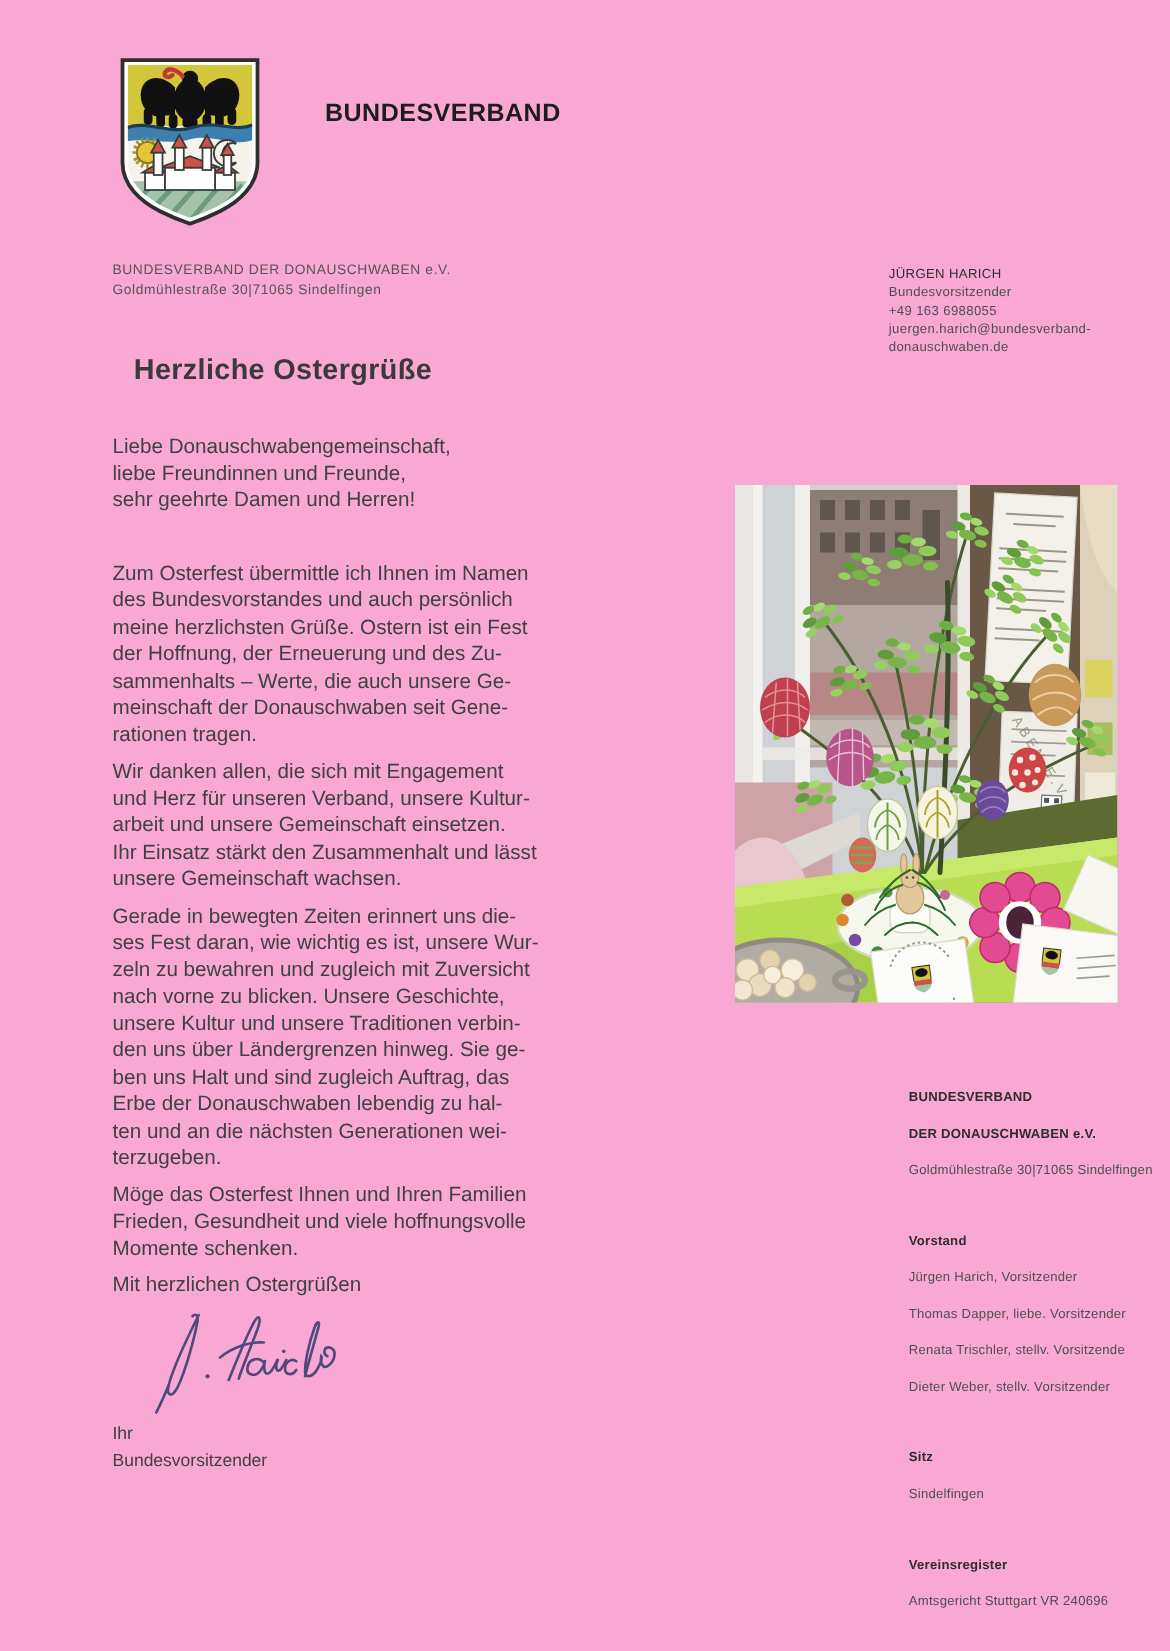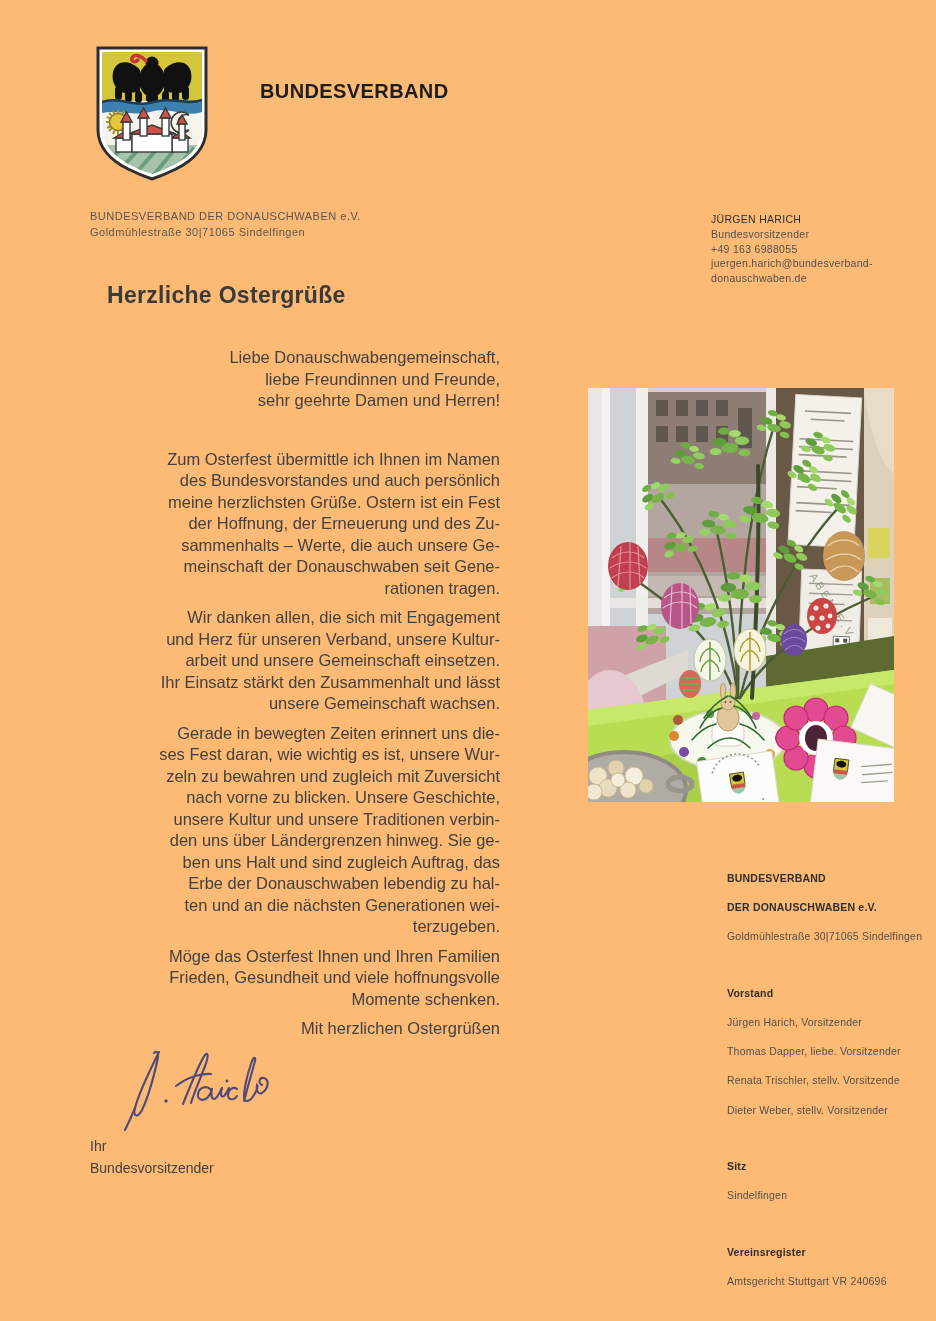--- a/index.html
+++ b/index.html
@@ -4,7 +4,7 @@
 <style>
   html,body{margin:0;padding:0;background:#ffffff;}
   .page{
-    position:relative;width:936px;height:1321px;background:#fdba74;overflow:hidden;
+    position:relative;width:936px;height:1321px;background:#f9a8d4;overflow:hidden;
     font-family:"Liberation Sans","DejaVu Sans",sans-serif;color:#3f3f3f;
   }
   

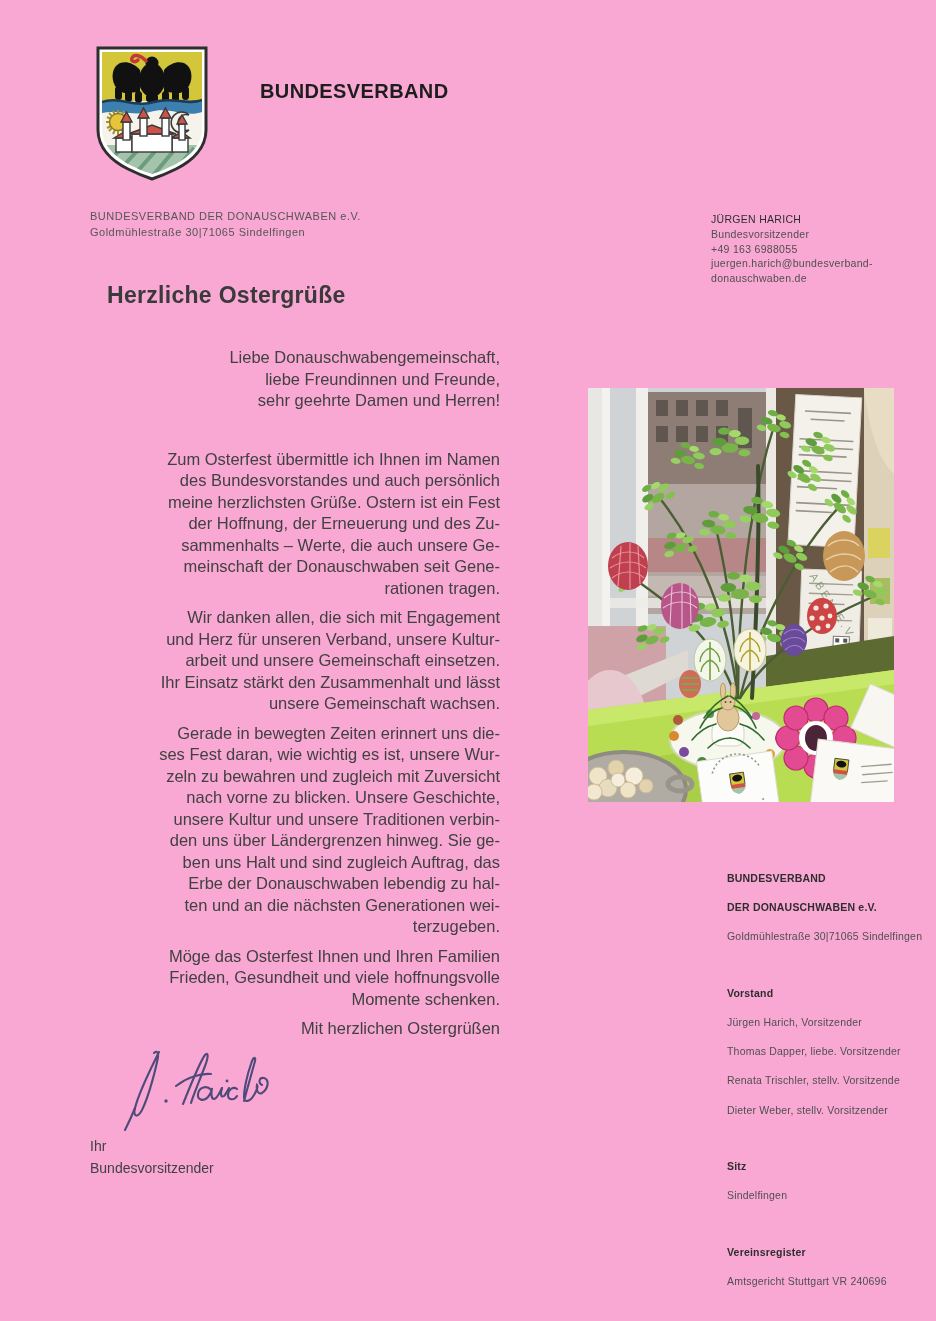--- a/index.html
+++ b/index.html
@@ -21,7 +21,7 @@
            color:#3a3a3a;letter-spacing:.3px;}
   .letter-body{position:absolute;left:90px;top:347px;width:410px;font-size:16.5px;
                line-height:21.5px;color:#414141;}
-  .letter-body p{margin:0 0 8px 0;white-space:pre-line;text-align:right;}
+  .letter-body p{margin:0 0 8px 0;white-space:pre-line;}
   .letter-body p.salutation{margin-bottom:37px;}
   .signature{position:absolute;left:103px;top:1044px;width:175px;height:90px;}
   .signoff{position:absolute;left:90px;top:1136px;font-size:14px;line-height:21.5px;color:#414141;}

